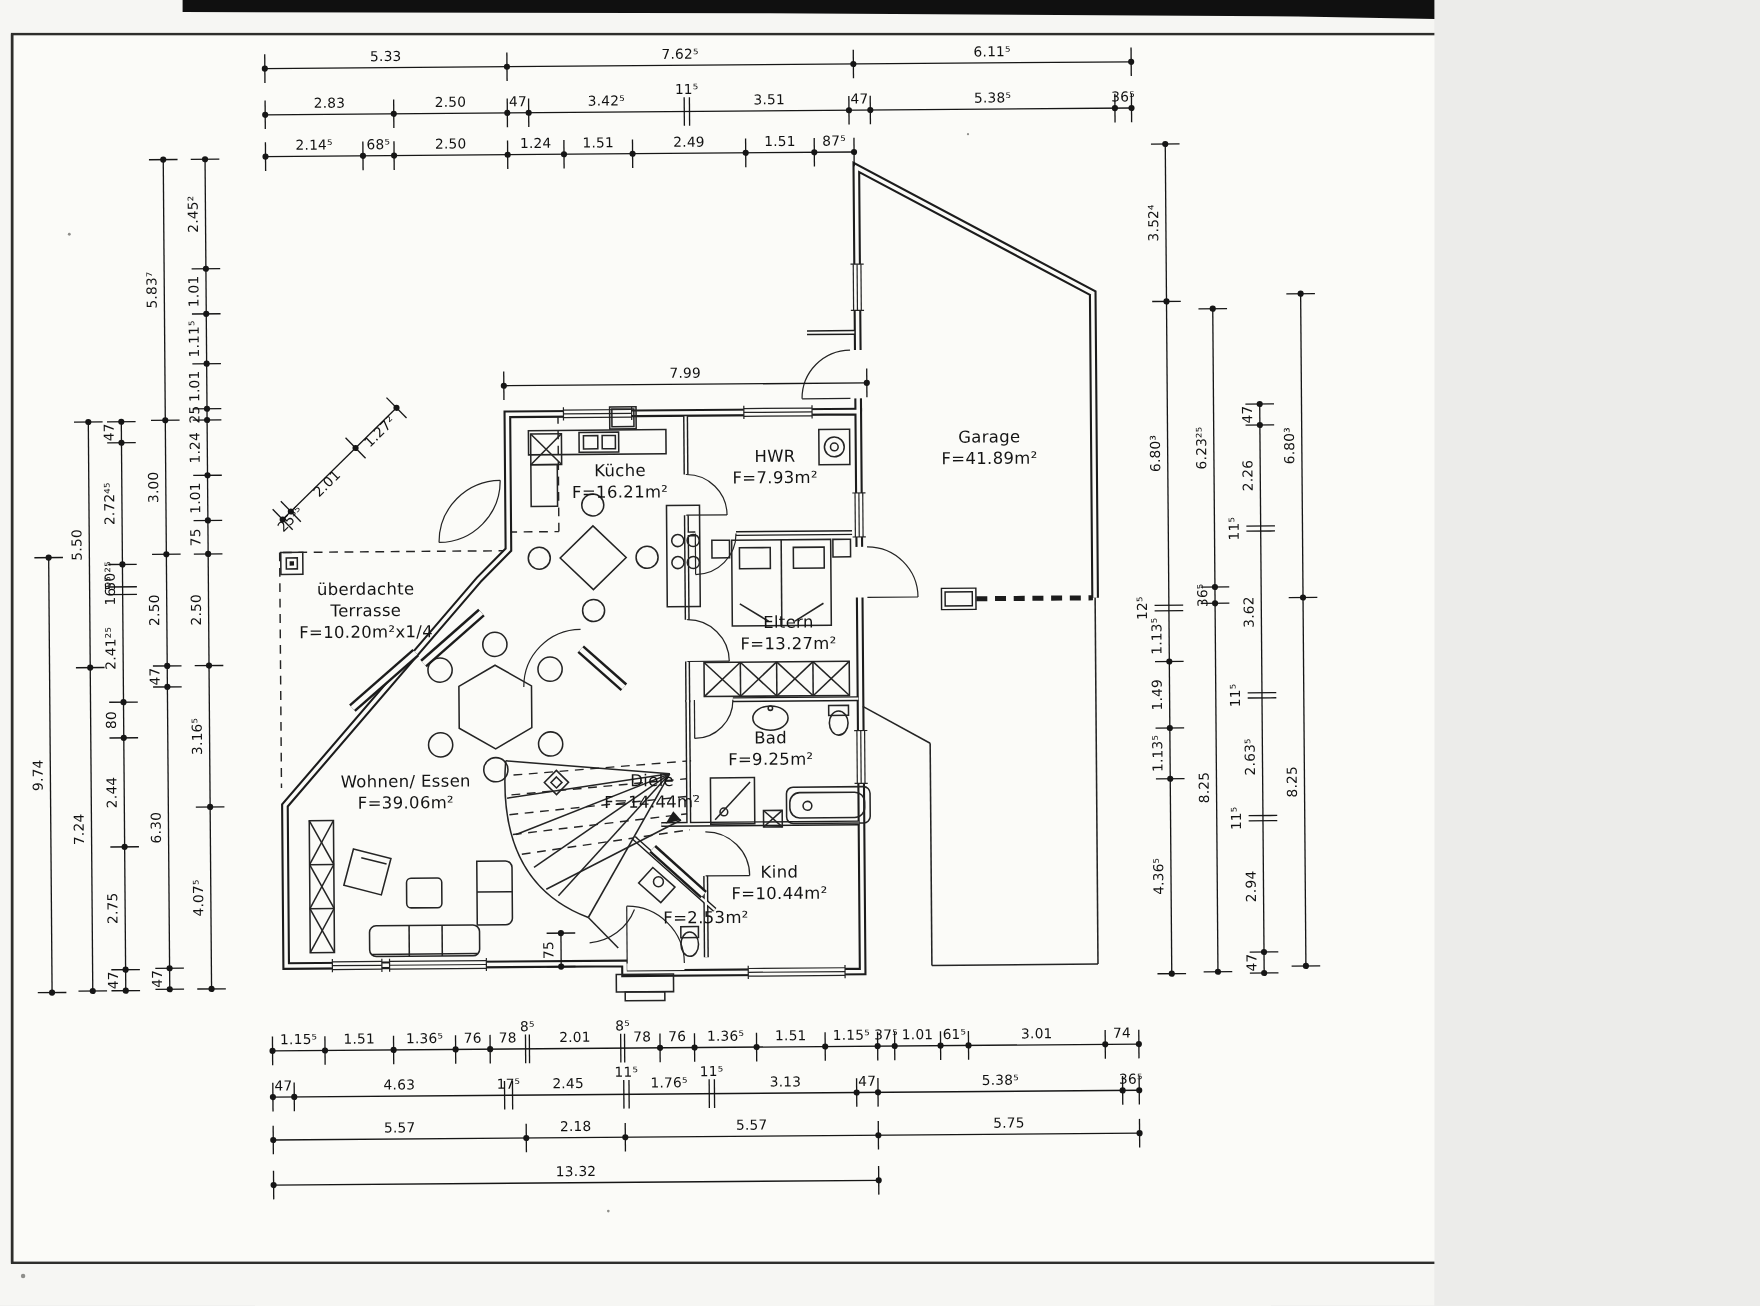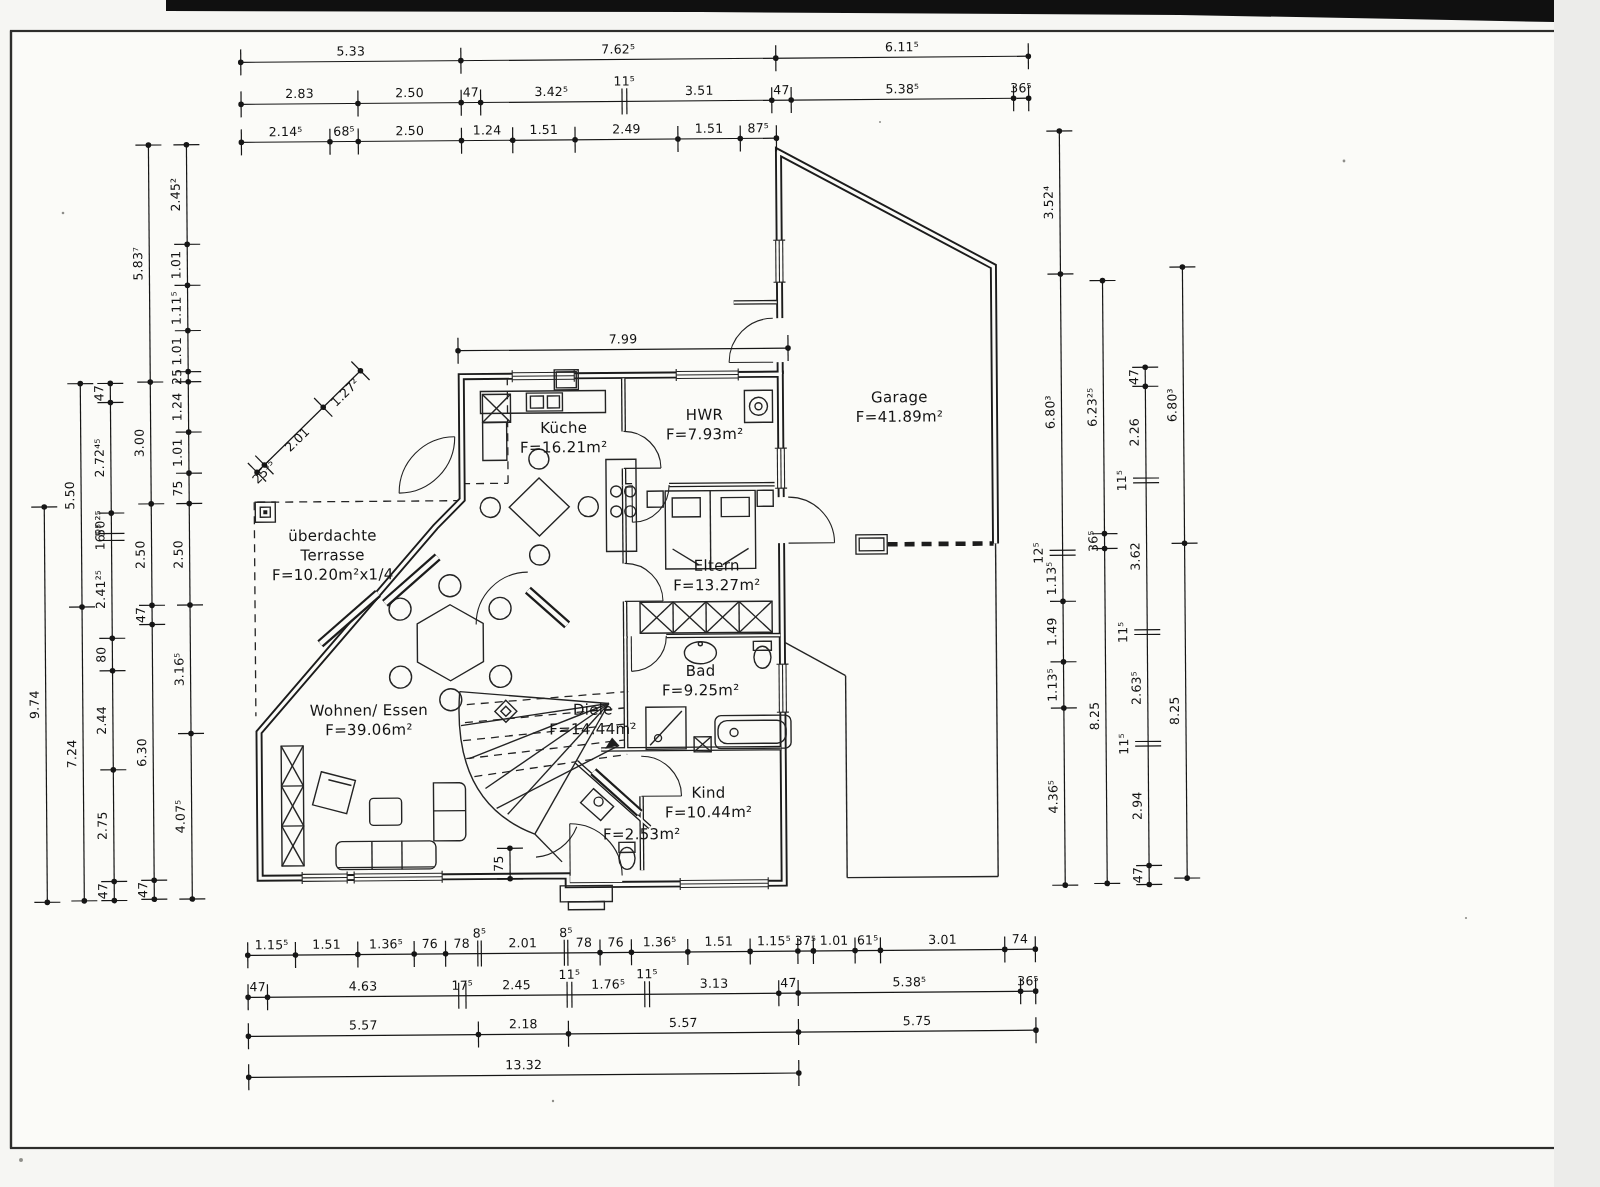--- a/index.html
+++ b/index.html
@@ -3,7 +3,7 @@
 <meta charset="utf-8">
 <style>
   html,body{margin:0;padding:0;background:#ececea;}
-  .page{position:relative;width:1554px;height:1187px;background:#f6f6f3;overflow:hidden;
+  .page{position:relative;width:1304px;height:1187px;background:#f6f6f3;overflow:hidden;
         font-family:"DejaVu Sans",sans-serif;}
   svg{display:block;}
   .paper{fill:#fbfbf8;}

